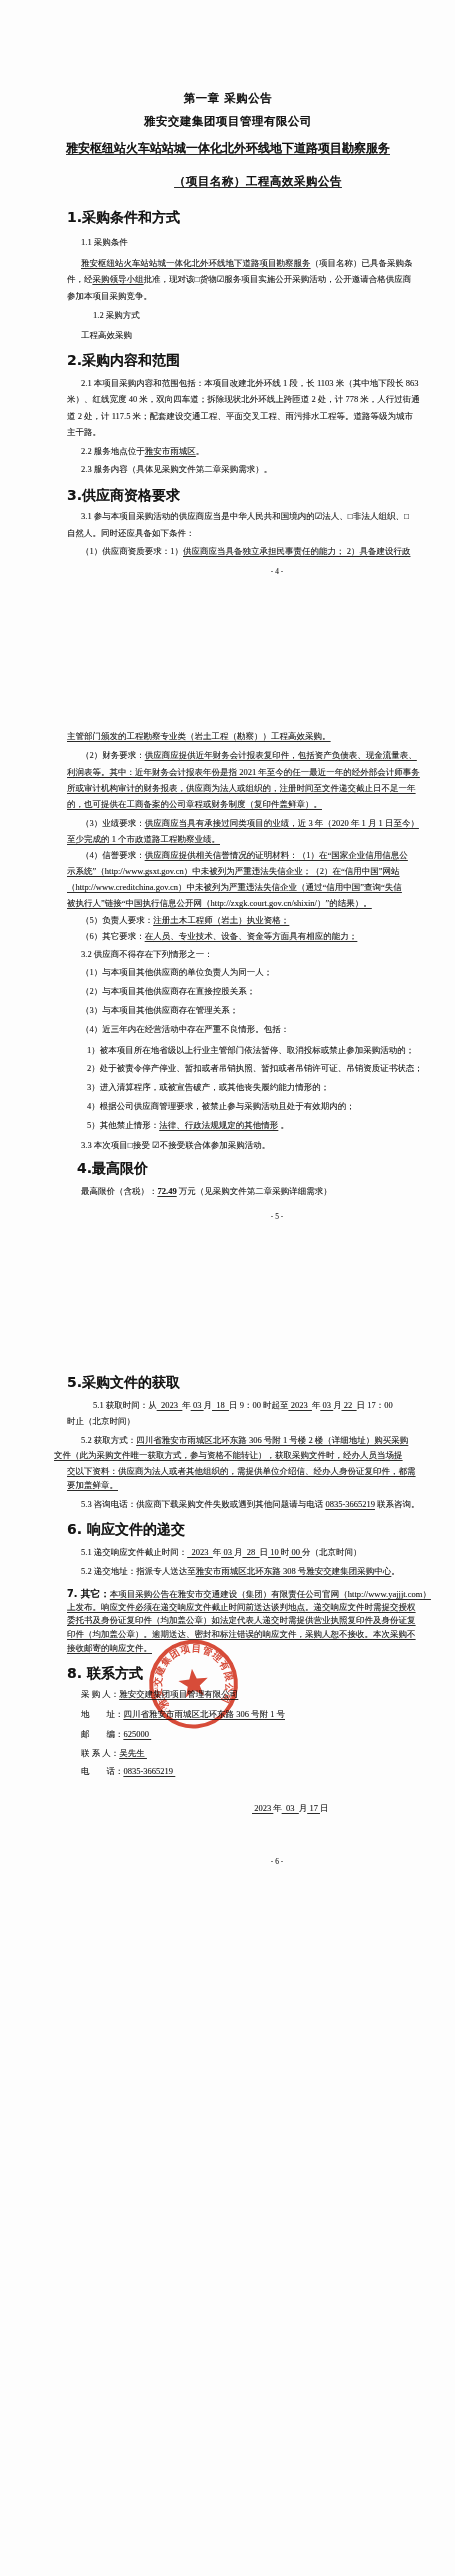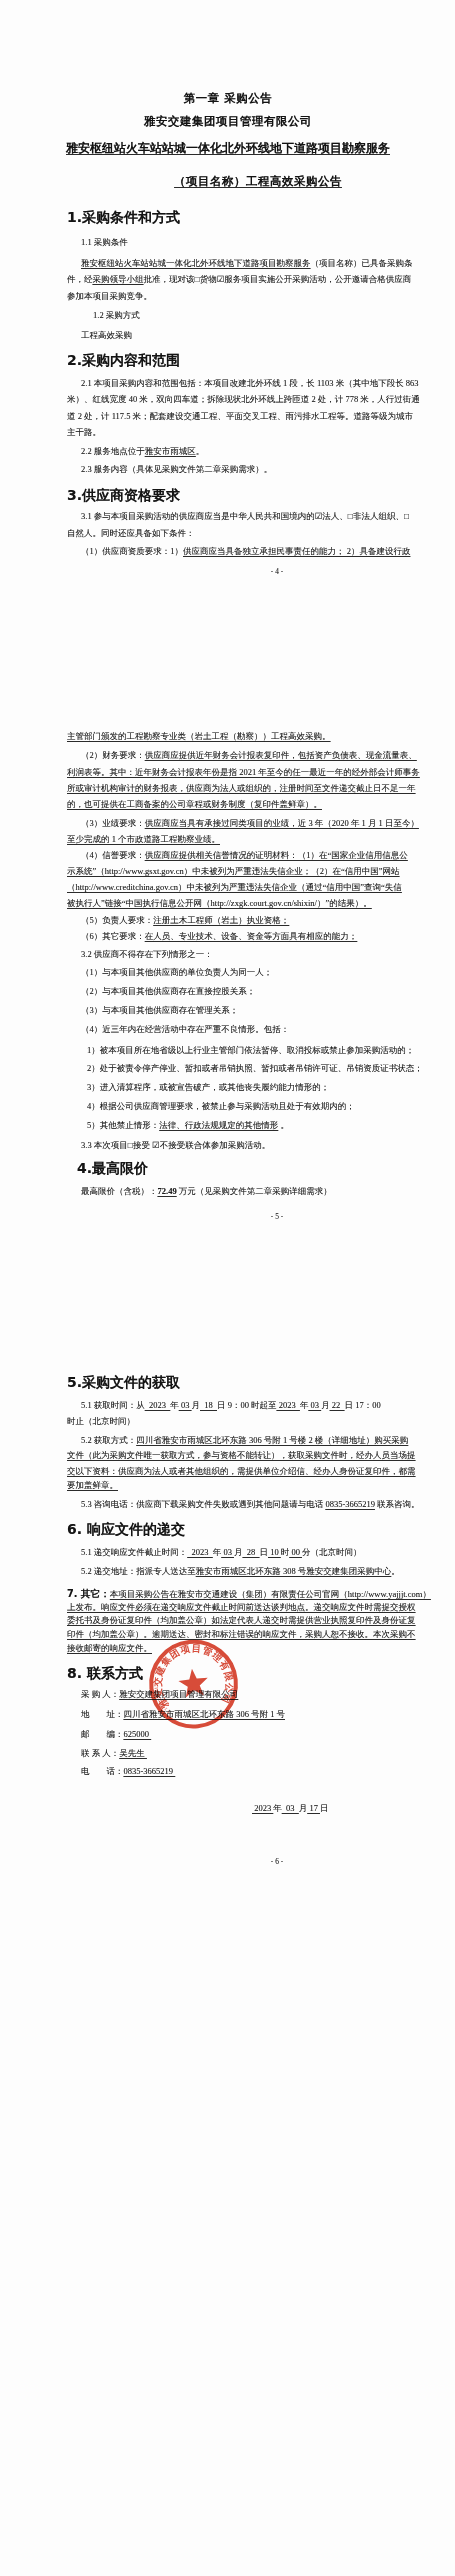--- a/index.html
+++ b/index.html
@@ -95,7 +95,7 @@
       <div class="line h1" style="top: 1160px; left: 77px;"><span>4.最高限价</span></div>
       <div class="line body" style="top: 1186px; left: 81px;"><span>最高限价（含税）：</span><span class="u b">72.49</span><span> 万元（见采购文件第二章采购详细需求）</span></div>
       <div class="line h1" style="top: 1374px; left: 67px;"><span>5.采购文件的获取</span></div>
-      <div class="line body" style="top: 1400px; left: 81px;"><span>5.1 获取时间：从</span><span class="u">  2023  </span><span>年</span><span class="u"> 03 </span><span>月</span><span class="u">  18  </span><span>日 9：00 时起至</span><span class="u"> 2023  </span><span>年</span><span class="u"> 03 </span><span>月</span><span class="u"> 22  </span><span>日 17：00</span></div>
+      <div class="line body" style="top: 1400px; left: 93px;"><span>5.1 获取时间：从</span><span class="u">  2023  </span><span>年</span><span class="u"> 03 </span><span>月</span><span class="u">  18  </span><span>日 9：00 时起至</span><span class="u"> 2023  </span><span>年</span><span class="u"> 03 </span><span>月</span><span class="u"> 22  </span><span>日 17：00</span></div>
       <div class="line body" style="top: 1416px; left: 67px;"><span>时止（北京时间）</span></div>
       <div class="line body" style="top: 1435px; left: 81px;"><span>5.2 获取方式：</span><span class="u">四川省雅安市雨城区北环东路 306 号附 1 号楼 2 楼（详细地址）购买采购</span></div>
       <div class="line body" style="top: 1450px; left: 67px; text-align: right;"><span class="u">文件（此为采购文件唯一获取方式，参与资格不能转让），获取采购文件时，经办人员当场提</span></div>

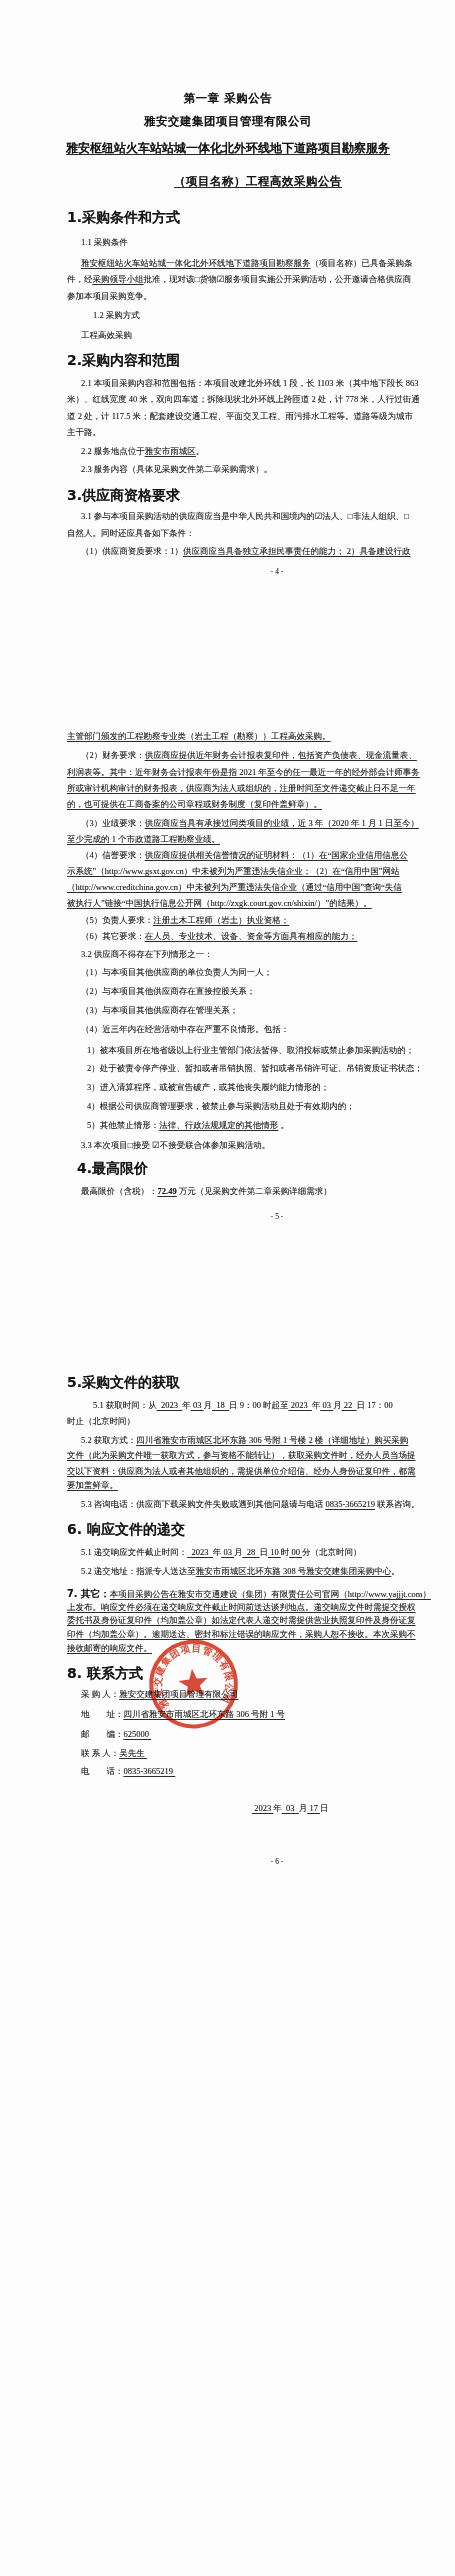--- a/index.html
+++ b/index.html
@@ -98,7 +98,7 @@
       <div class="line body" style="top: 1400px; left: 93px;"><span>5.1 获取时间：从</span><span class="u">  2023  </span><span>年</span><span class="u"> 03 </span><span>月</span><span class="u">  18  </span><span>日 9：00 时起至</span><span class="u"> 2023  </span><span>年</span><span class="u"> 03 </span><span>月</span><span class="u"> 22  </span><span>日 17：00</span></div>
       <div class="line body" style="top: 1416px; left: 67px;"><span>时止（北京时间）</span></div>
       <div class="line body" style="top: 1435px; left: 81px;"><span>5.2 获取方式：</span><span class="u">四川省雅安市雨城区北环东路 306 号附 1 号楼 2 楼（详细地址）购买采购</span></div>
-      <div class="line body" style="top: 1450px; left: 67px; text-align: right;"><span class="u">文件（此为采购文件唯一获取方式，参与资格不能转让），获取采购文件时，经办人员当场提</span></div>
+      <div class="line body" style="top: 1450px; left: 54px; text-align: right;"><span class="u">文件（此为采购文件唯一获取方式，参与资格不能转让），获取采购文件时，经办人员当场提</span></div>
       <div class="line body" style="top: 1466px; left: 67px;"><span class="u">交以下资料：供应商为法人或者其他组织的，需提供单位介绍信、经办人身份证复印件，都需</span></div>
       <div class="line body" style="top: 1480px; left: 67px;"><span class="u">要加盖鲜章。</span></div>
       <div class="line body" style="top: 1499px; left: 81px; text-align: right;"><span>5.3 咨询电话：供应商下载采购文件失败或遇到其他问题请与电话 </span><span class="u">0835-3665219</span><span> 联系咨询。</span></div>

